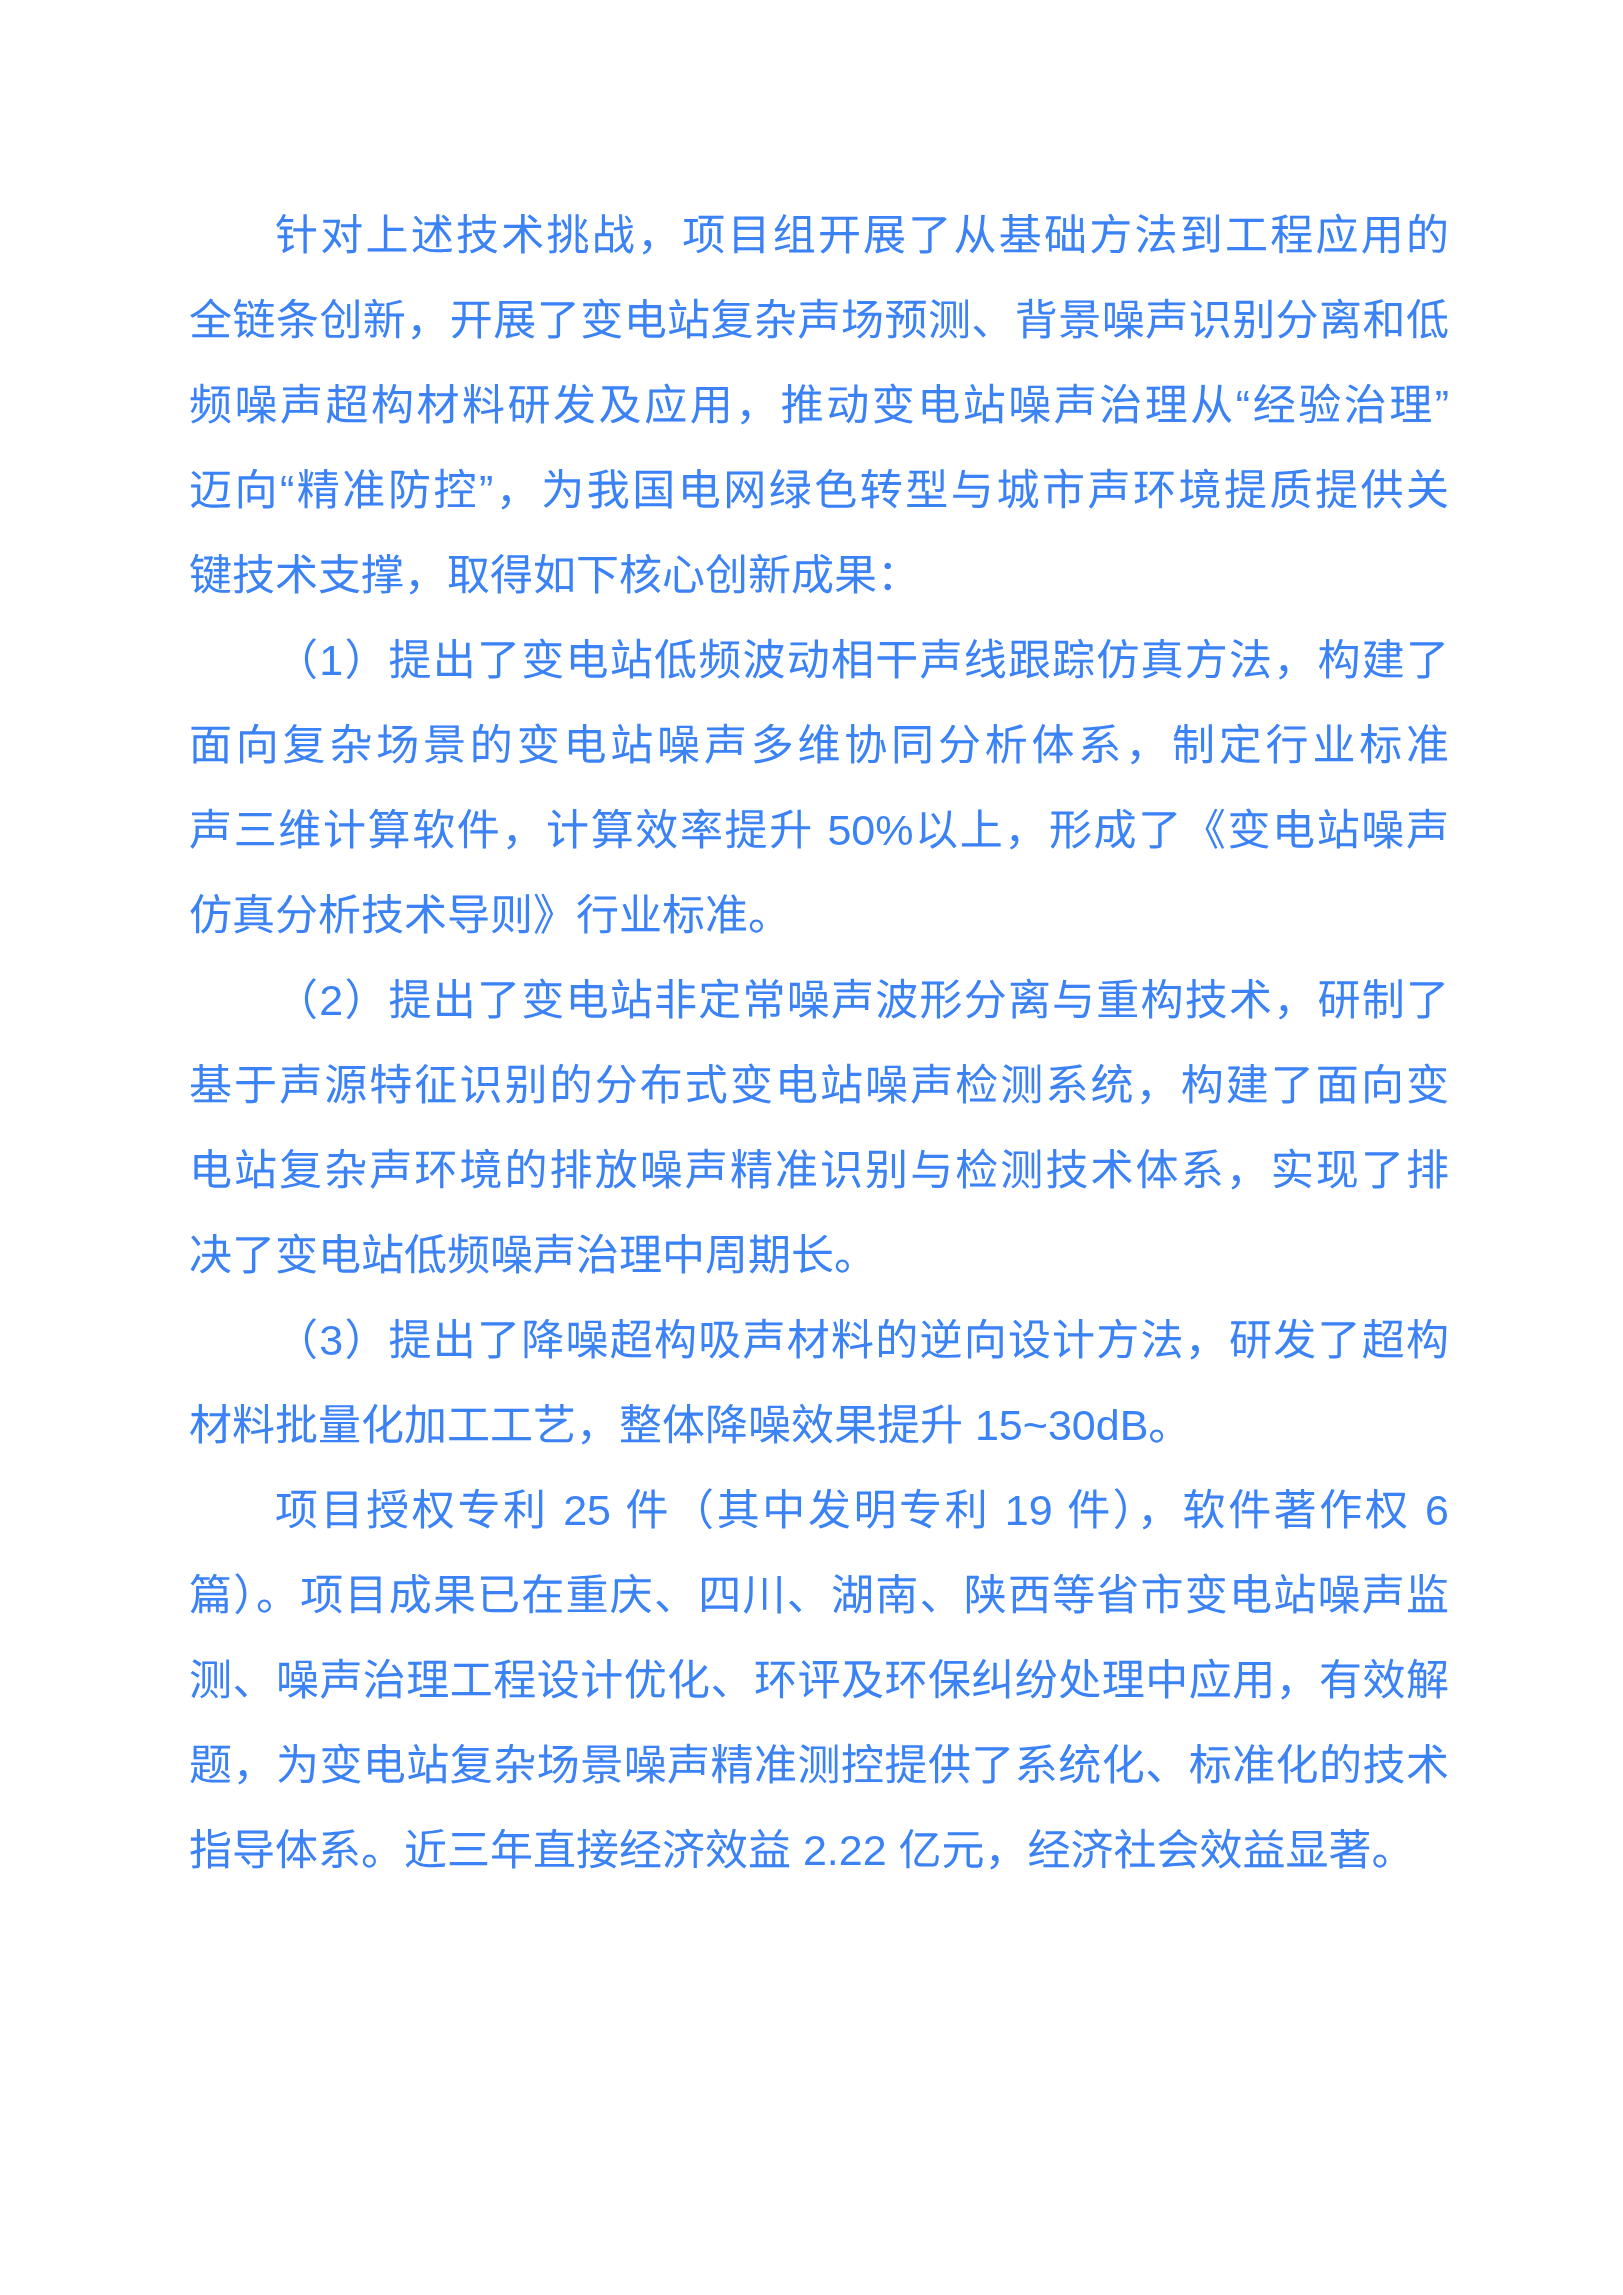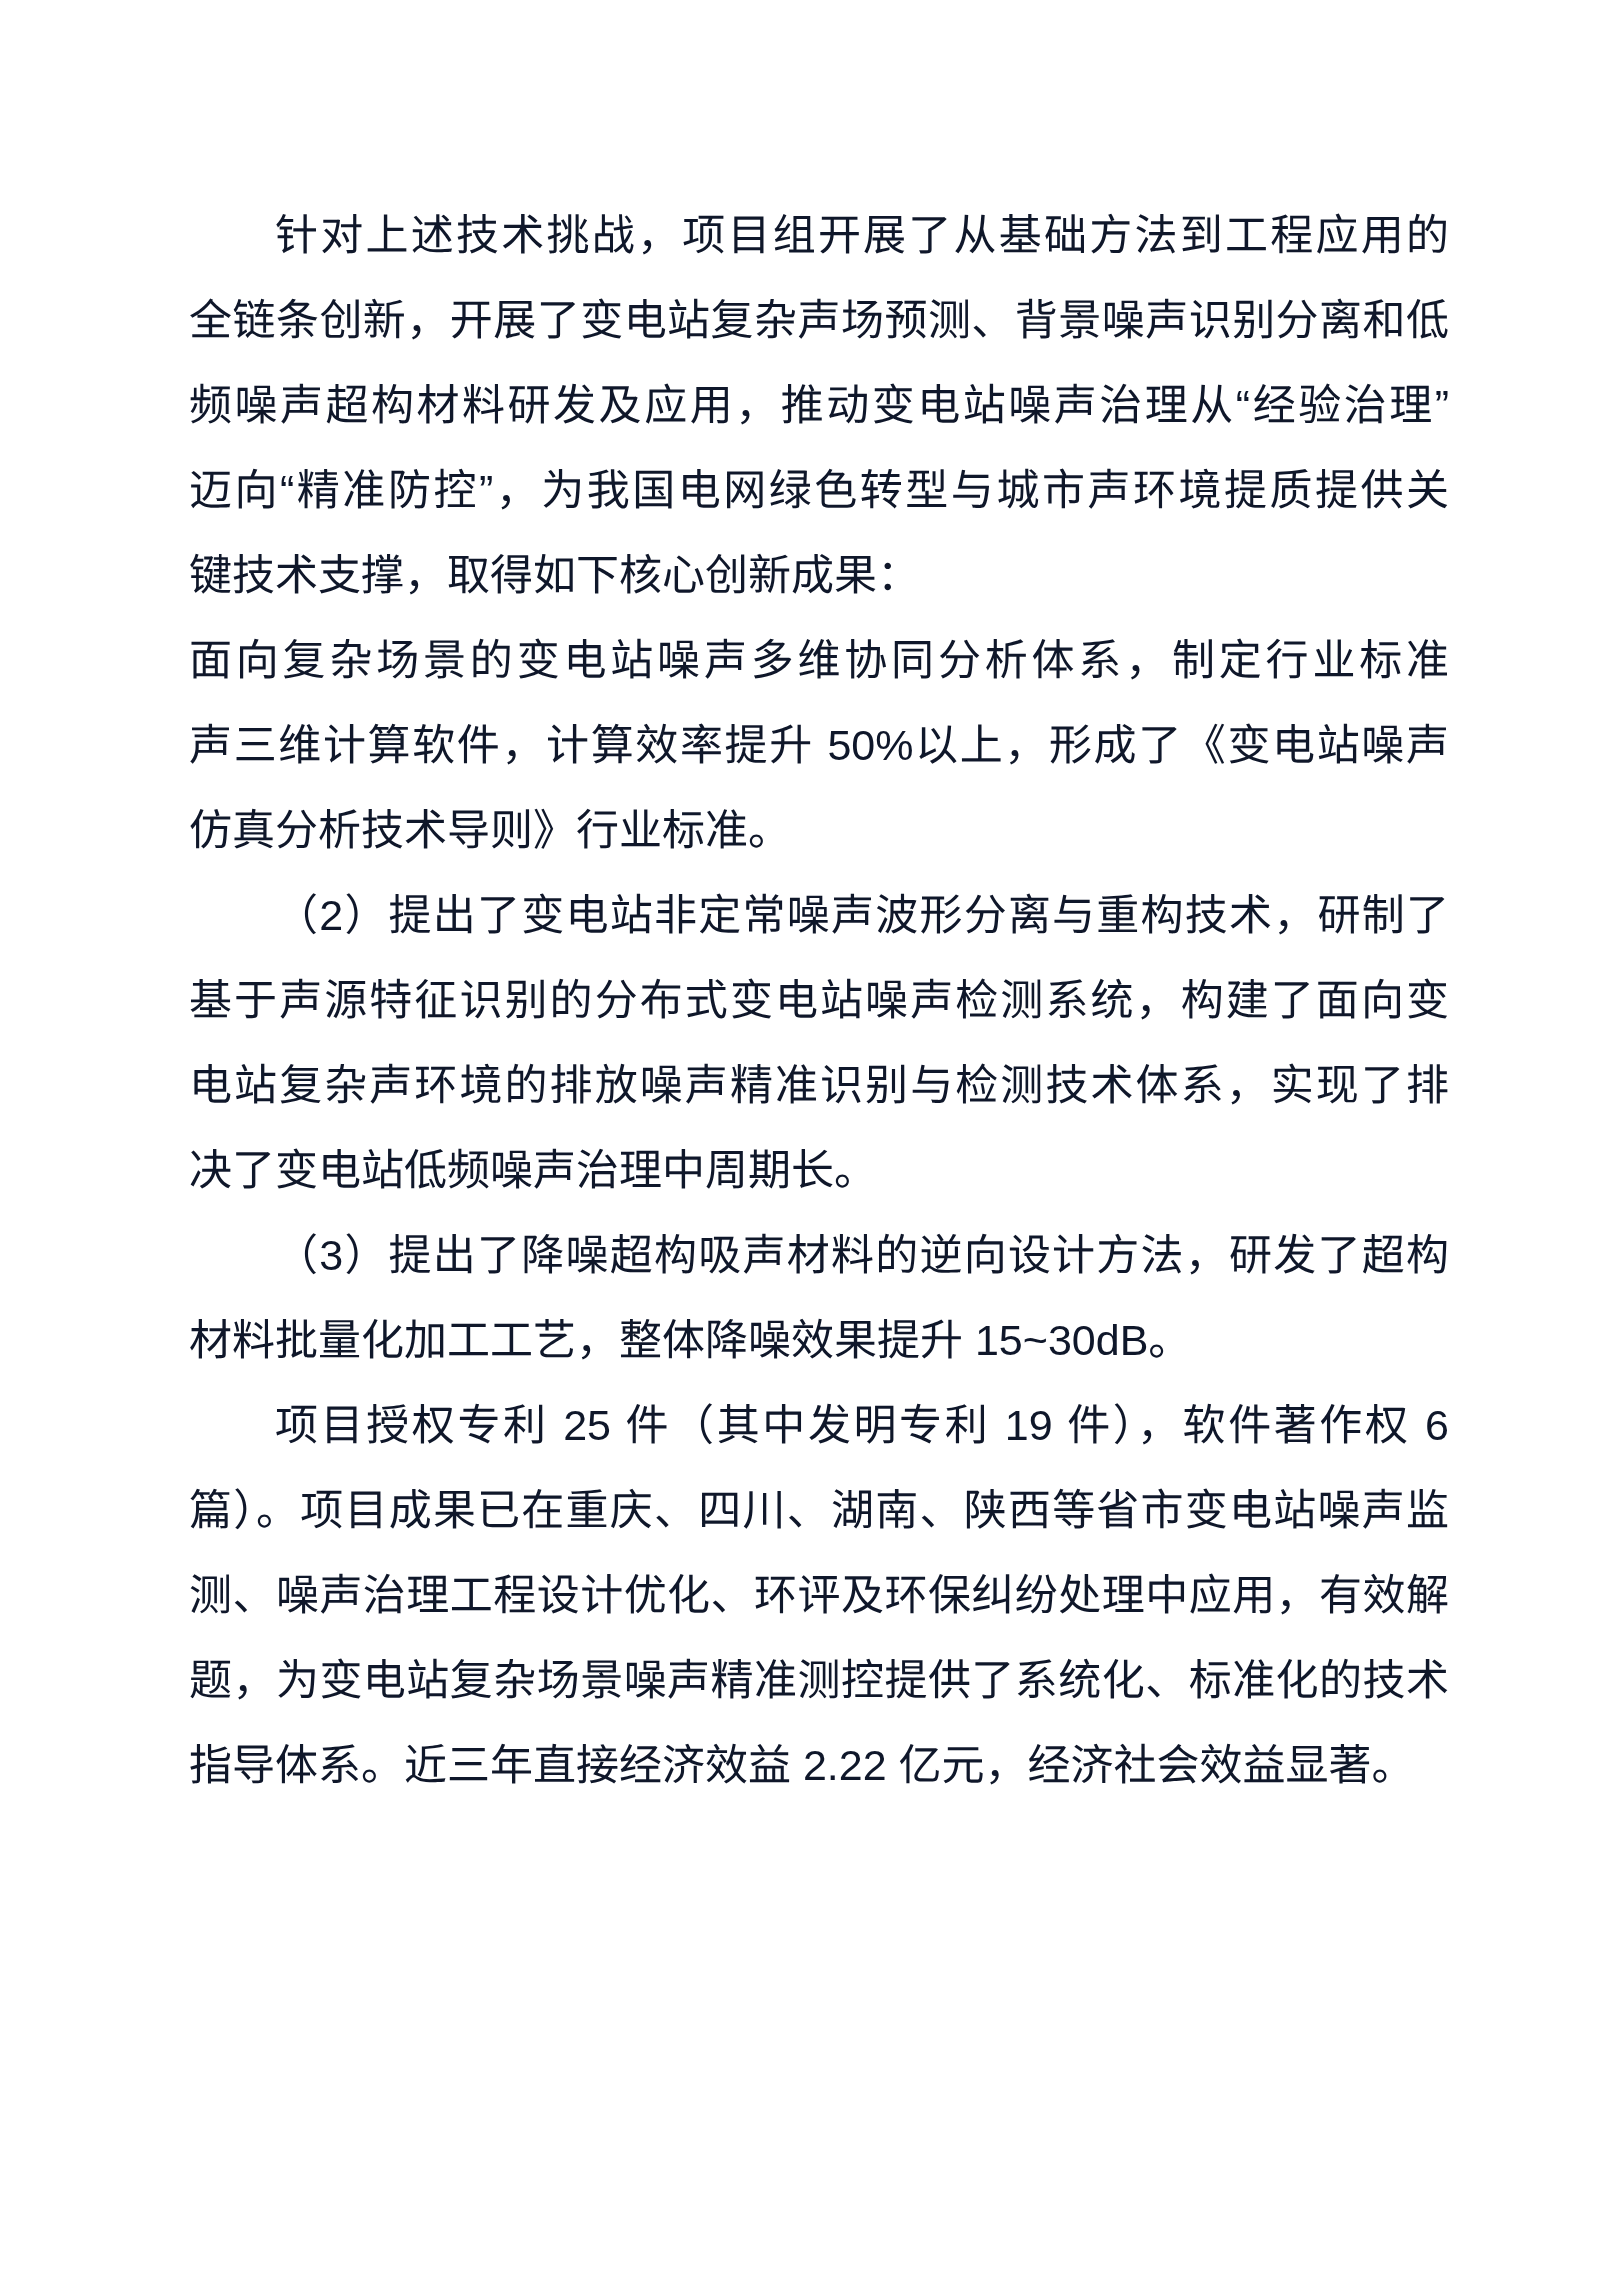--- a/index.html
+++ b/index.html
@@ -54,7 +54,7 @@
 <body style="background: rgb(255, 255, 255);">
 
 <div class="page">
-  <div class="page-text" id="page-text" style="color: #0f172a;">
+  <div class="page-text" id="page-text" style="color: #3b82f6;">
       <div class="paragraph">
         <div class="line first">针对上述技术挑战，项目组开展了从基础方法到工程应用的</div>
         <div class="line">全链条创新，开展了变电站复杂声场预测、背景噪声识别分离和低</div>

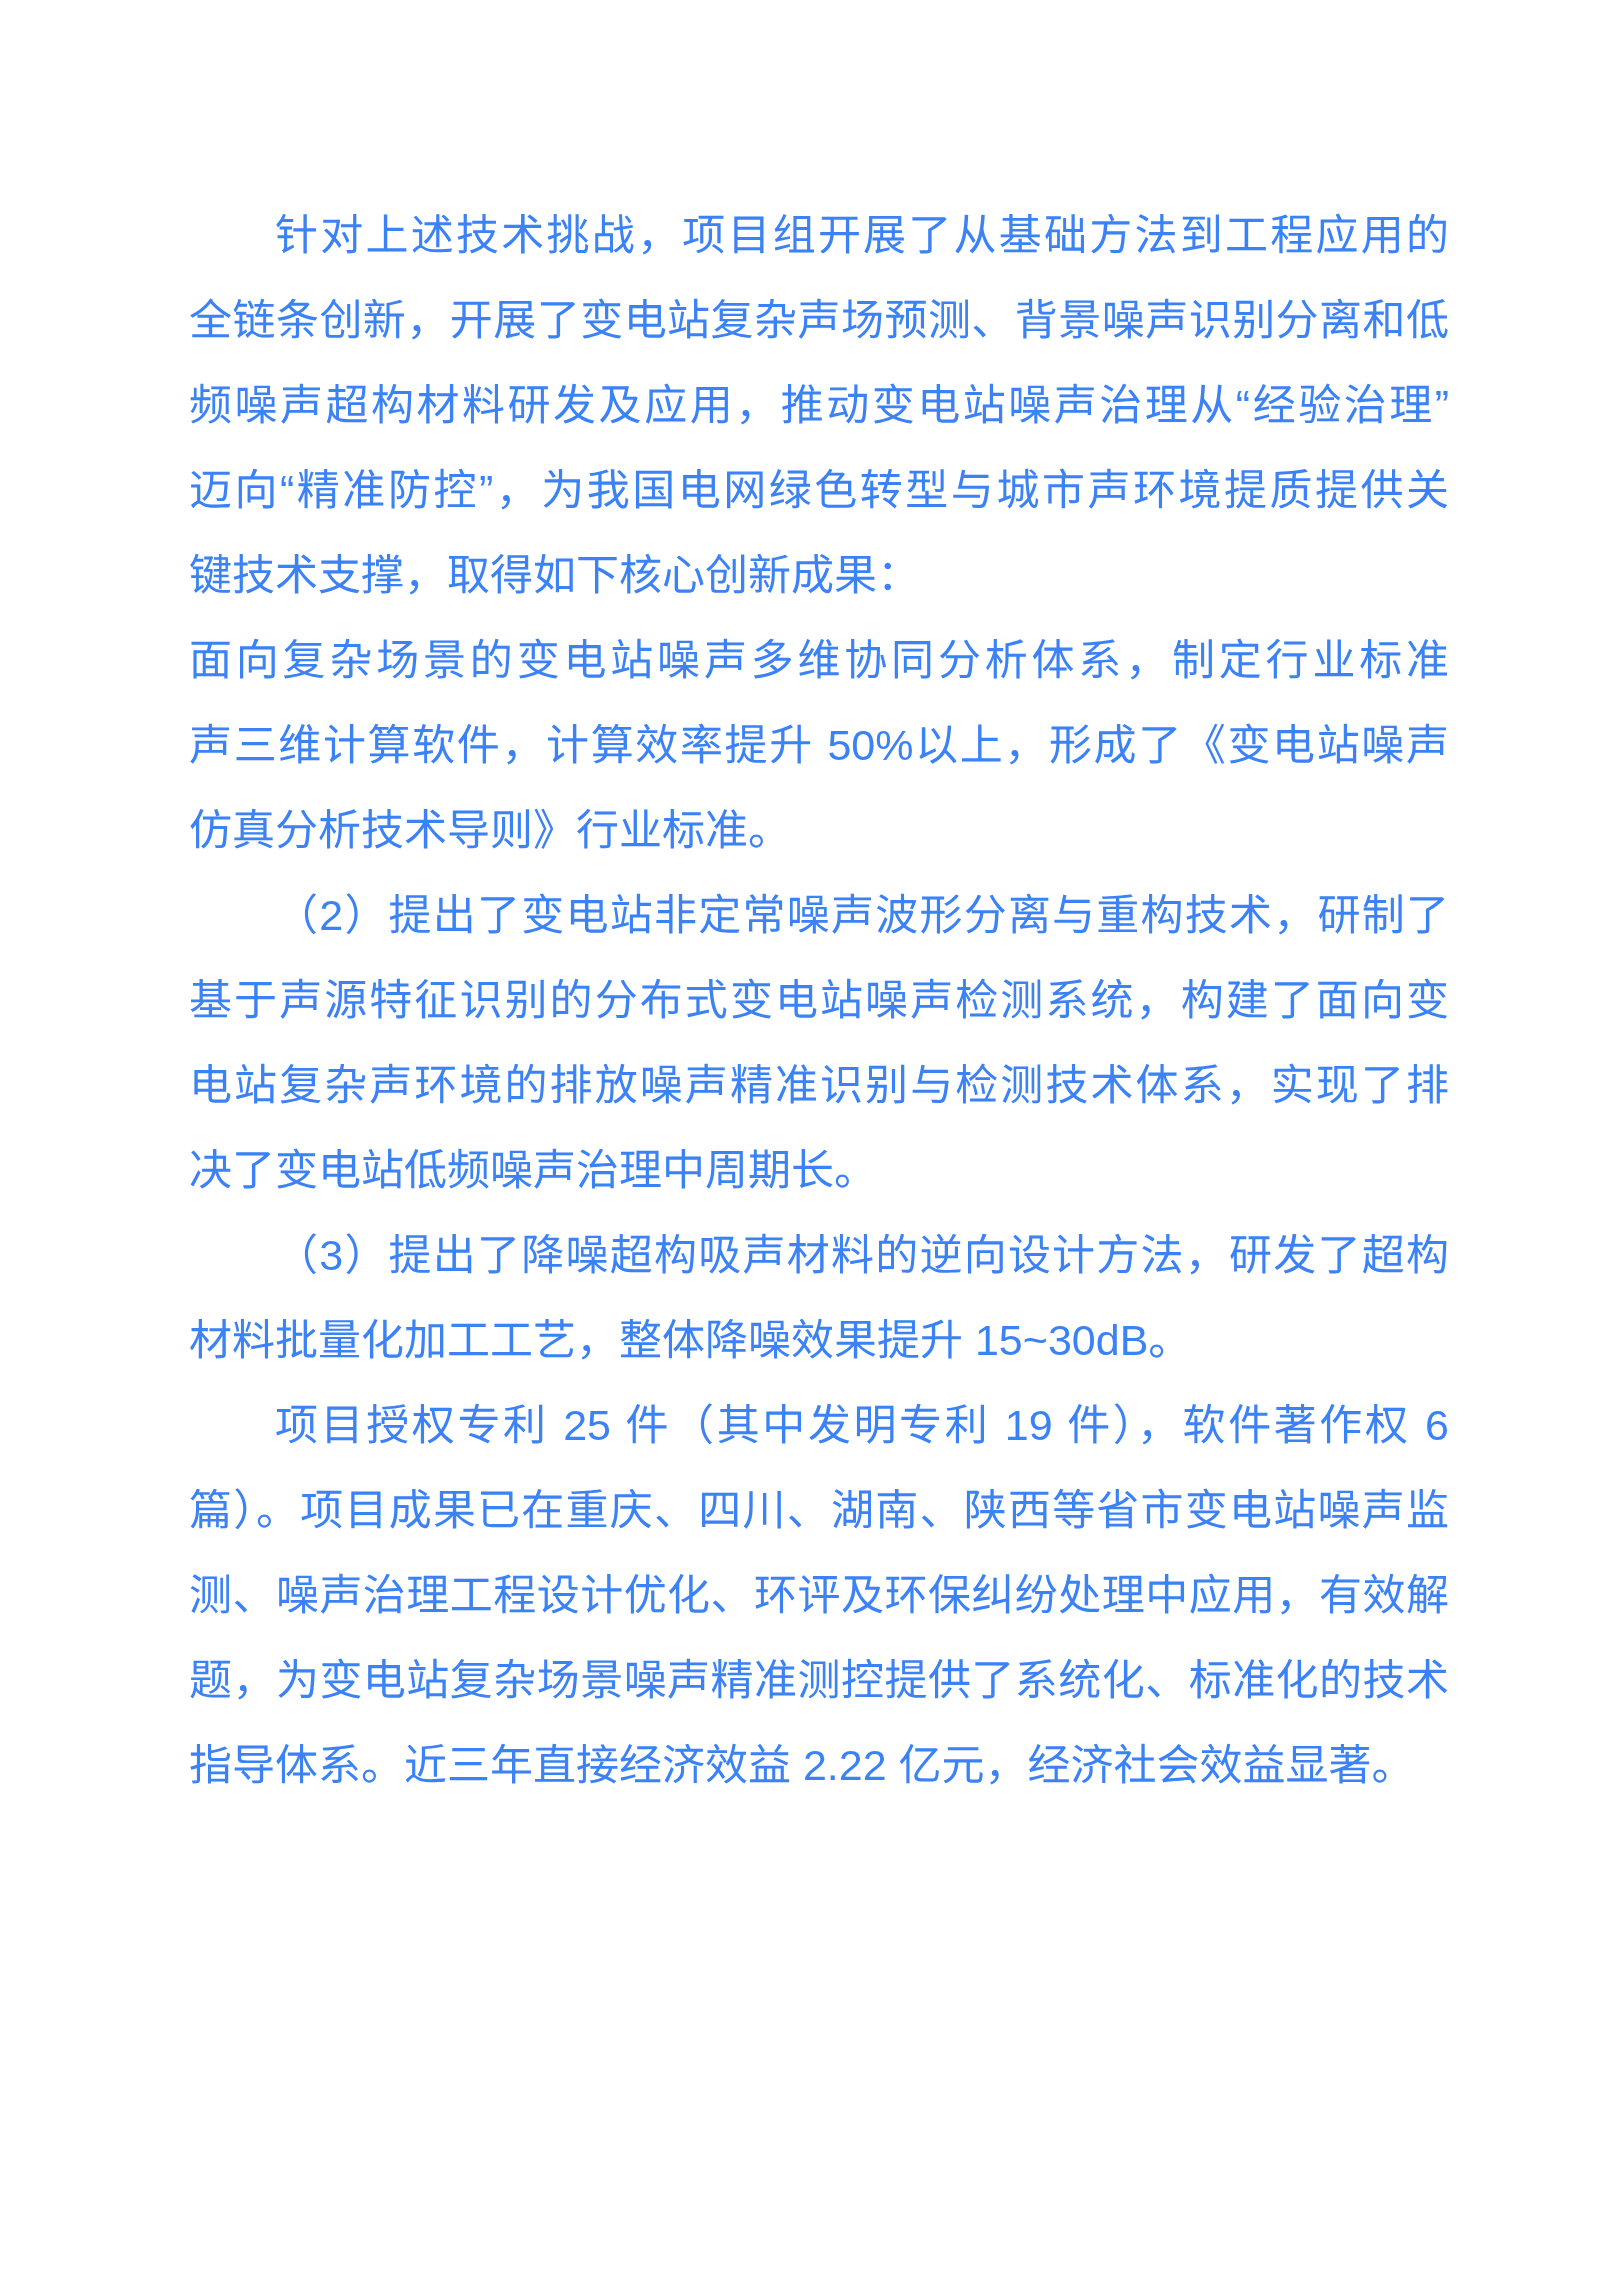--- a/index.html
+++ b/index.html
@@ -63,6 +63,7 @@
         <div class="line para-end">键技术支撑，取得如下核心创新成果：</div>
       </div>
       <div class="paragraph">
+        <div class="line first">（1）提出了变电站低频波动相干声线跟踪仿真方法，构建了</div>
         <div class="line">面向复杂场景的变电站噪声多维协同分析体系，制定行业标准</div>
         <div class="line">声三维计算软件，计算效率提升 50%以上，形成了《变电站噪声</div>
         <div class="line para-end">仿真分析技术导则》行业标准。</div>

